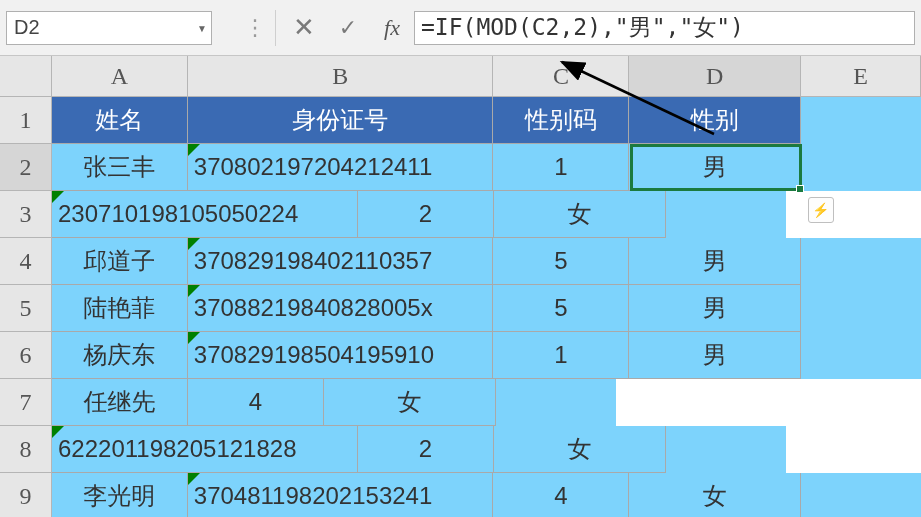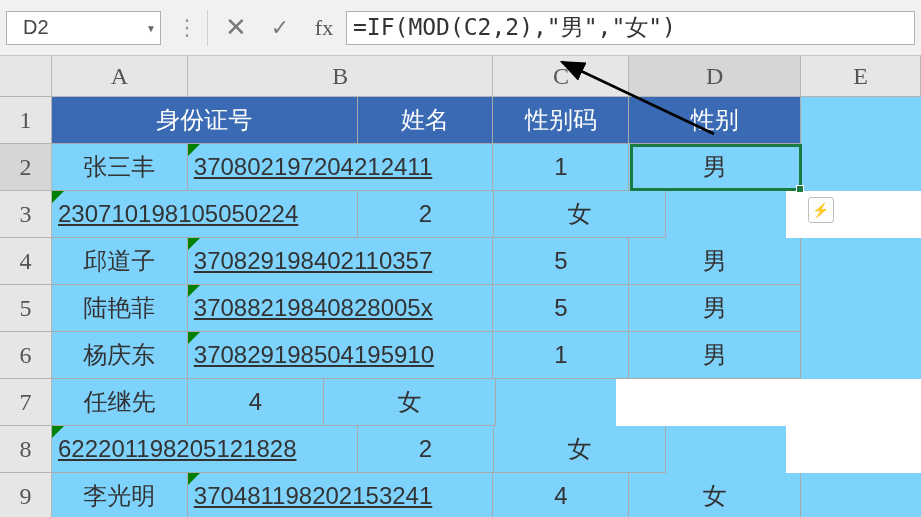--- a/index.html
+++ b/index.html
@@ -22,14 +22,14 @@
     position: relative;
   }
   .namebox {
-    width: 155px;
+    width: 206px;
     height: 34px;
-    margin: 0 10px 0 6px;
+    margin: 0 27px 0 6px;
     border: 1px solid #b0b0b0;
     background: #ffffff;
     display: flex;
     align-items: center;
-    padding-left: 16px;
+    padding-left: 7px;
     font-size: 20px;
     color: #444;
     position: relative;

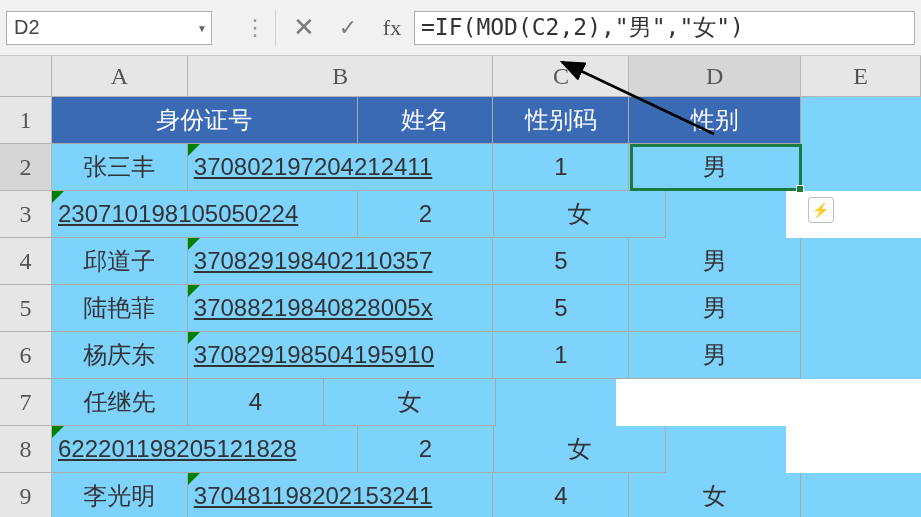--- a/index.html
+++ b/index.html
@@ -68,6 +68,7 @@
   .cancel-icon { }
   .enter-icon { color: #7a7a7a; font-size: 22px; }
   .fx-icon {
+    font-style: italic;
     font-family: "Times New Roman", serif;
     font-size: 22px;
     color: #555;

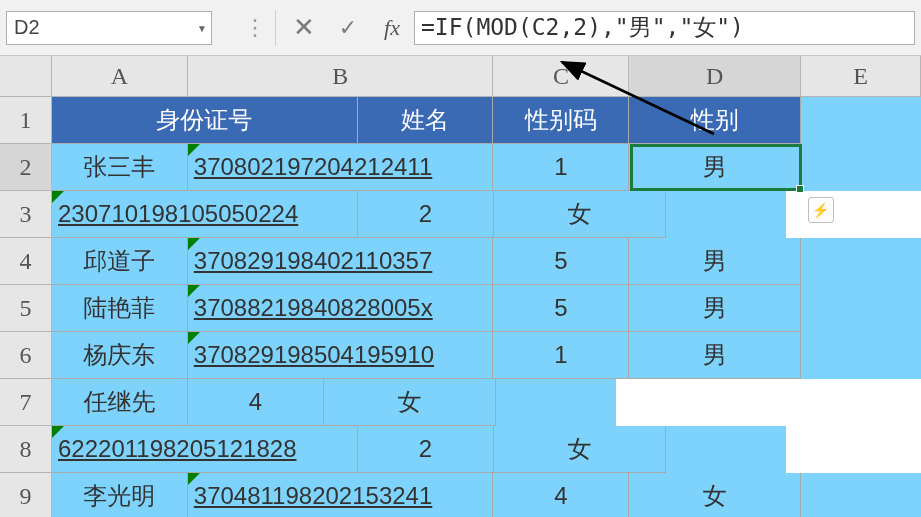--- a/index.html
+++ b/index.html
@@ -237,8 +237,8 @@
 
     <div class="row">
       <div class="row-h">1</div>
+      <div class="cell hdr cA">姓名</div>
       <div class="cell hdr cB">身份证号</div>
-      <div class="cell hdr cA">姓名</div>
       <div class="cell hdr cC">性别码</div>
       <div class="cell hdr cD">性别</div>
       <div class="cell cE" style="border-bottom:none;border-right:none"></div>

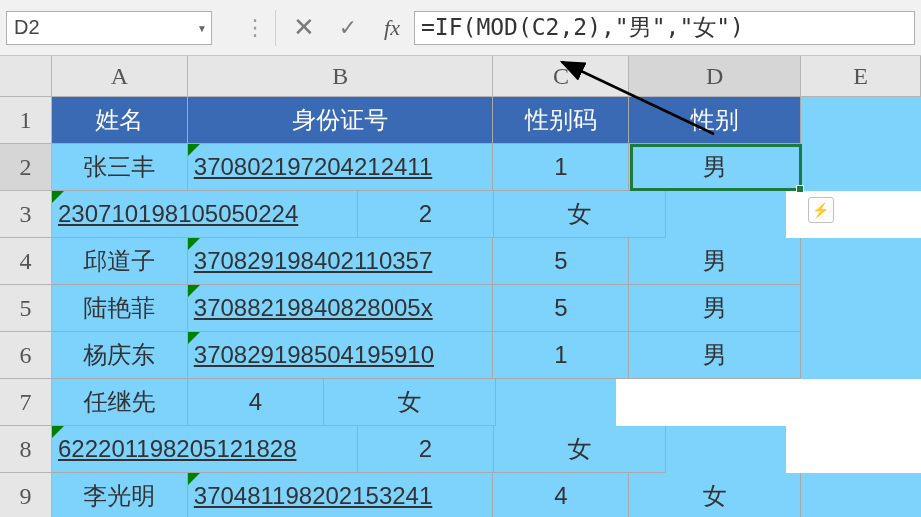--- a/index.html
+++ b/index.html
@@ -151,7 +151,7 @@
     color: #ffffff;
     font-weight: normal;
   }
-  .cell.b { justify-content: flex-start; padding-left:6px;text-decoration:underline; }
+  .cell.b { justify-content: flex-start; padding-left:6px; }
   .greentri::before{
     content:"";
     position:absolute;

